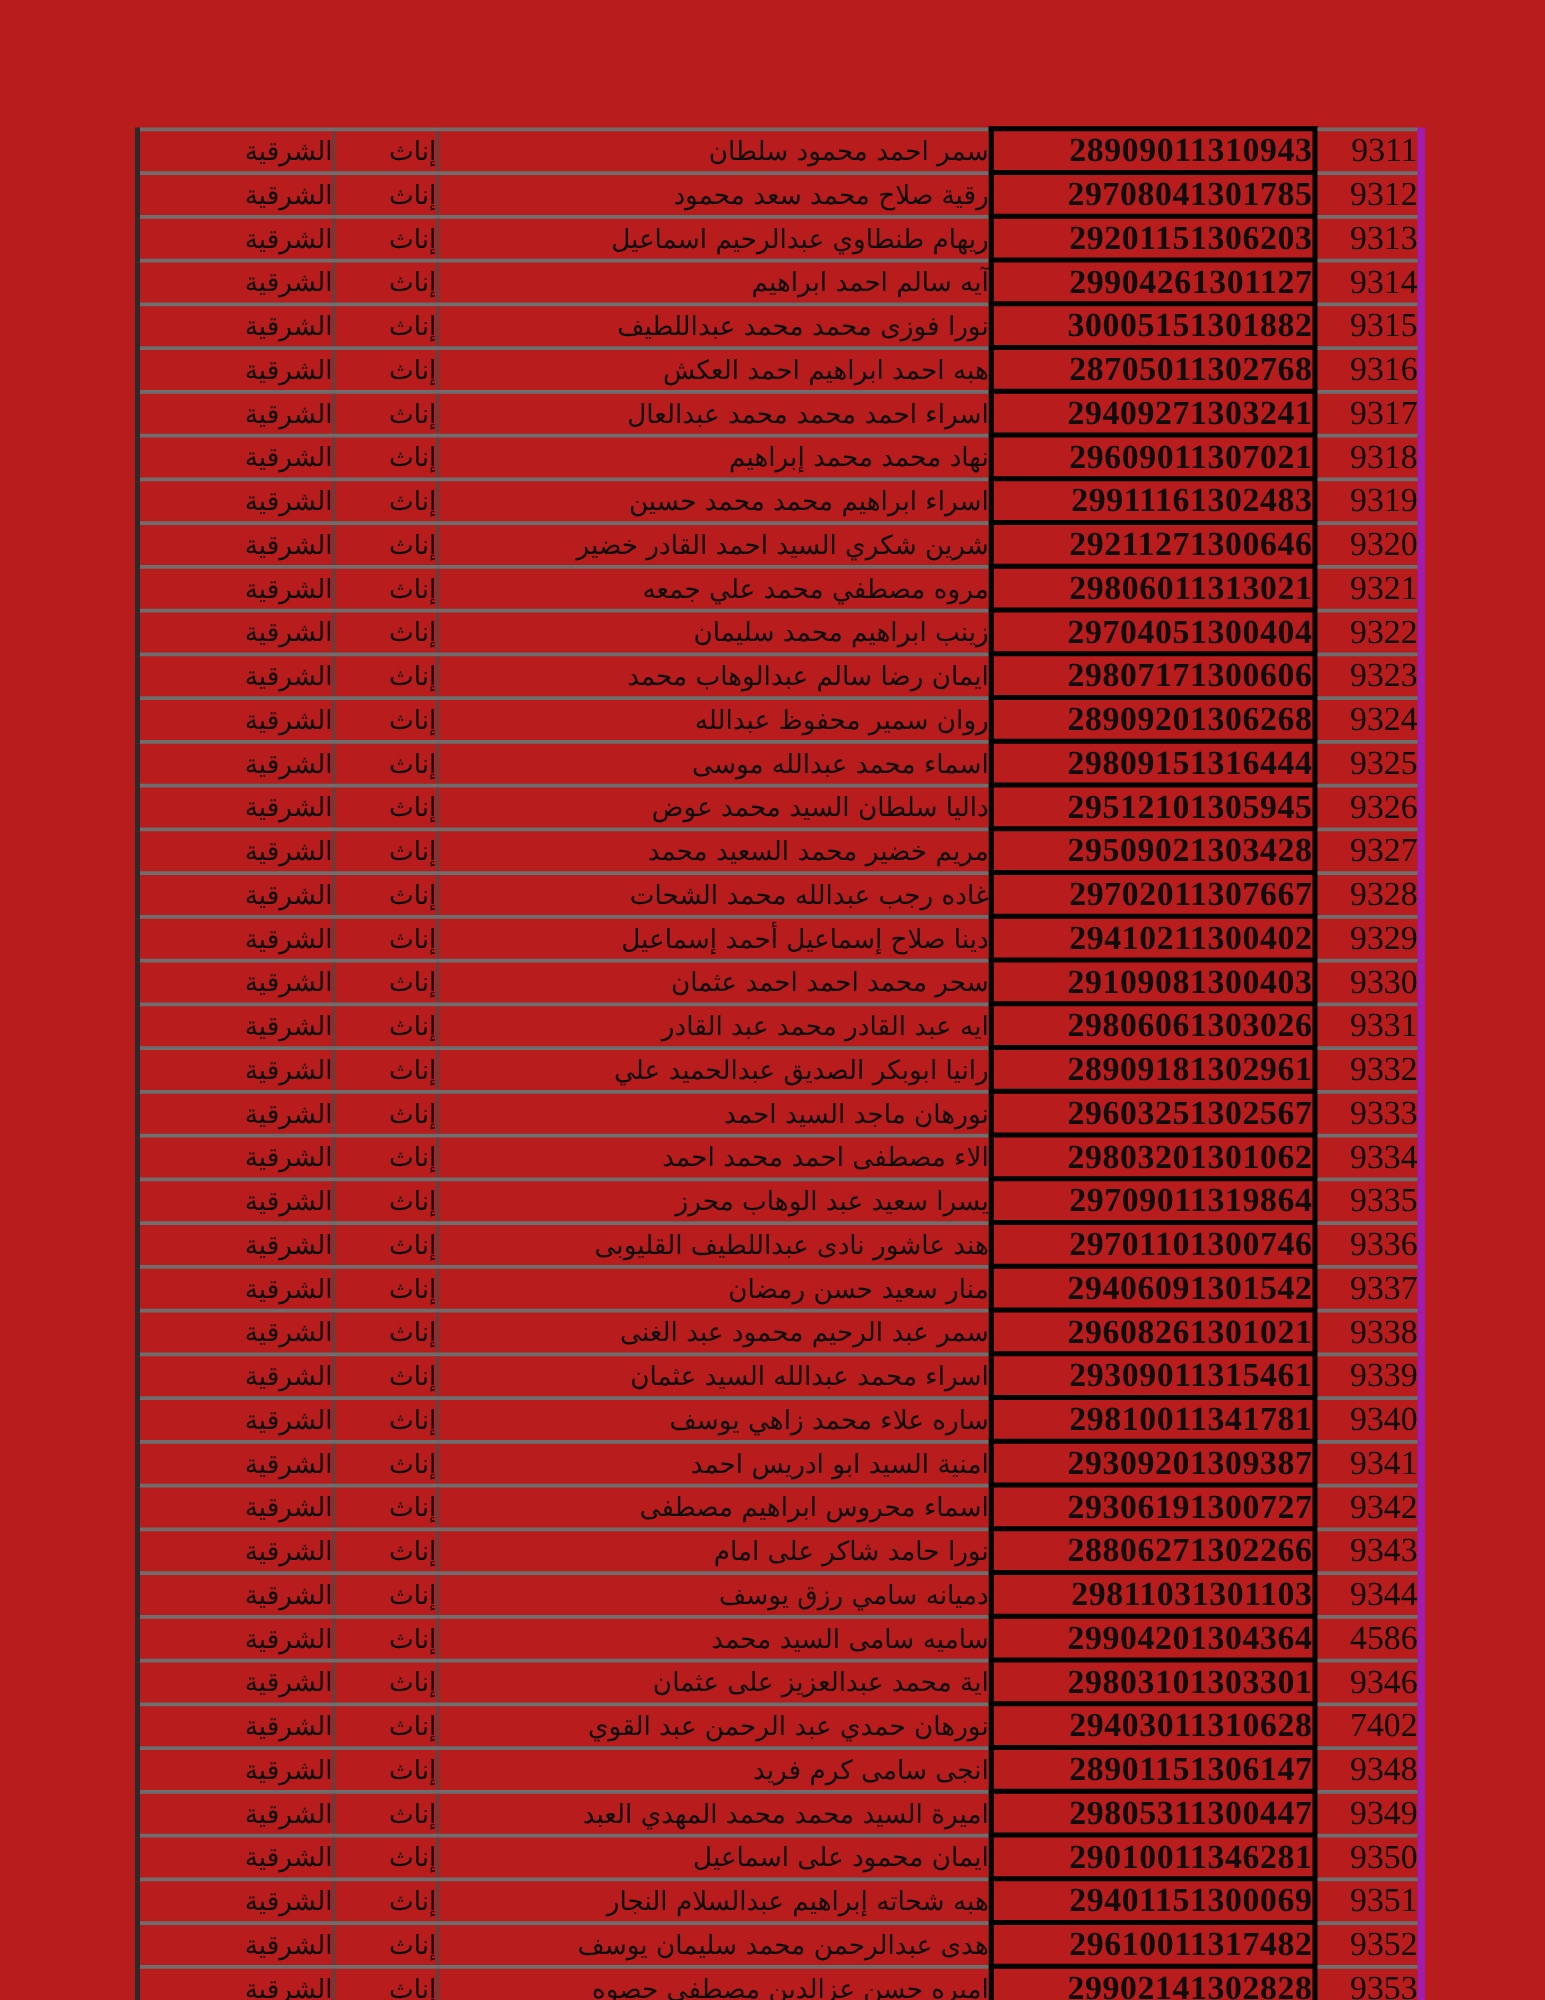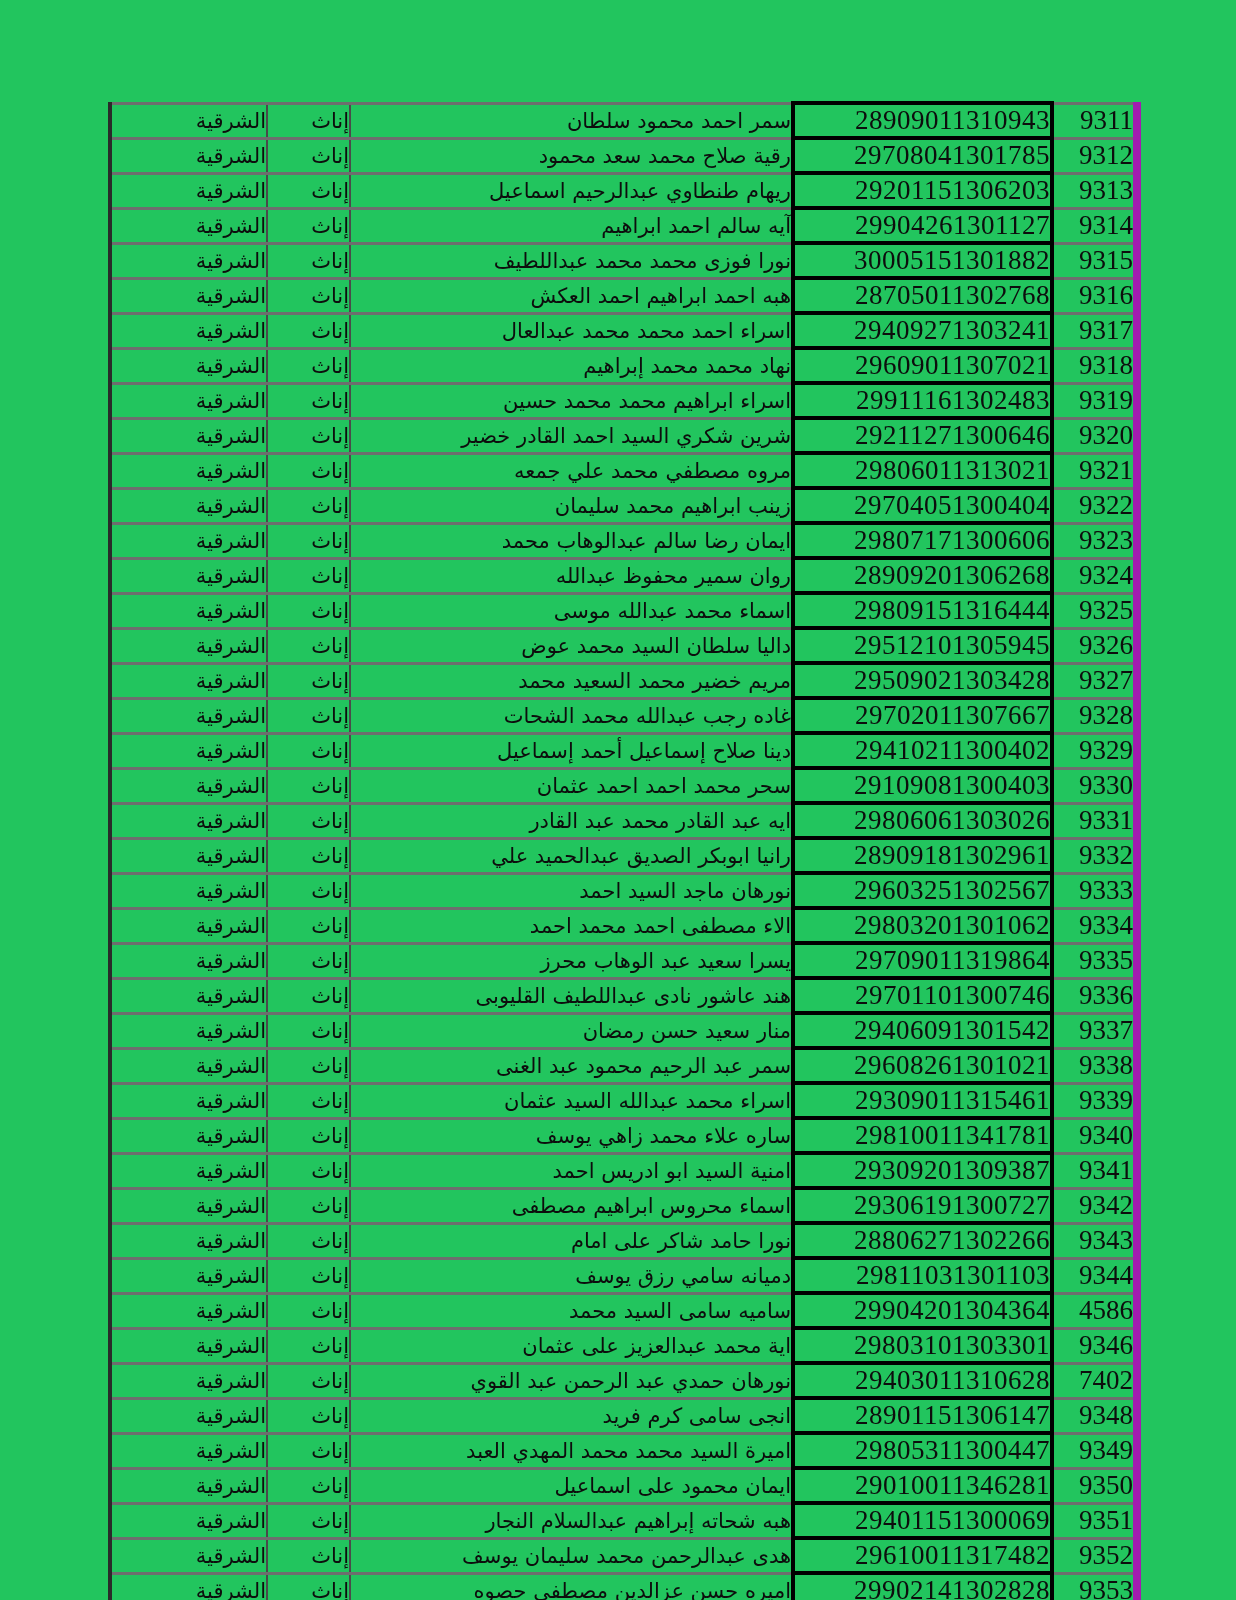--- a/index.html
+++ b/index.html
@@ -6,7 +6,7 @@
   .page{
     position:relative;
     width:1236px;height:1600px;
-    background:#22c55e;
+    background:#b91c1c;
     overflow:hidden;
     font-family:"Liberation Serif","DejaVu Serif",serif;
   }

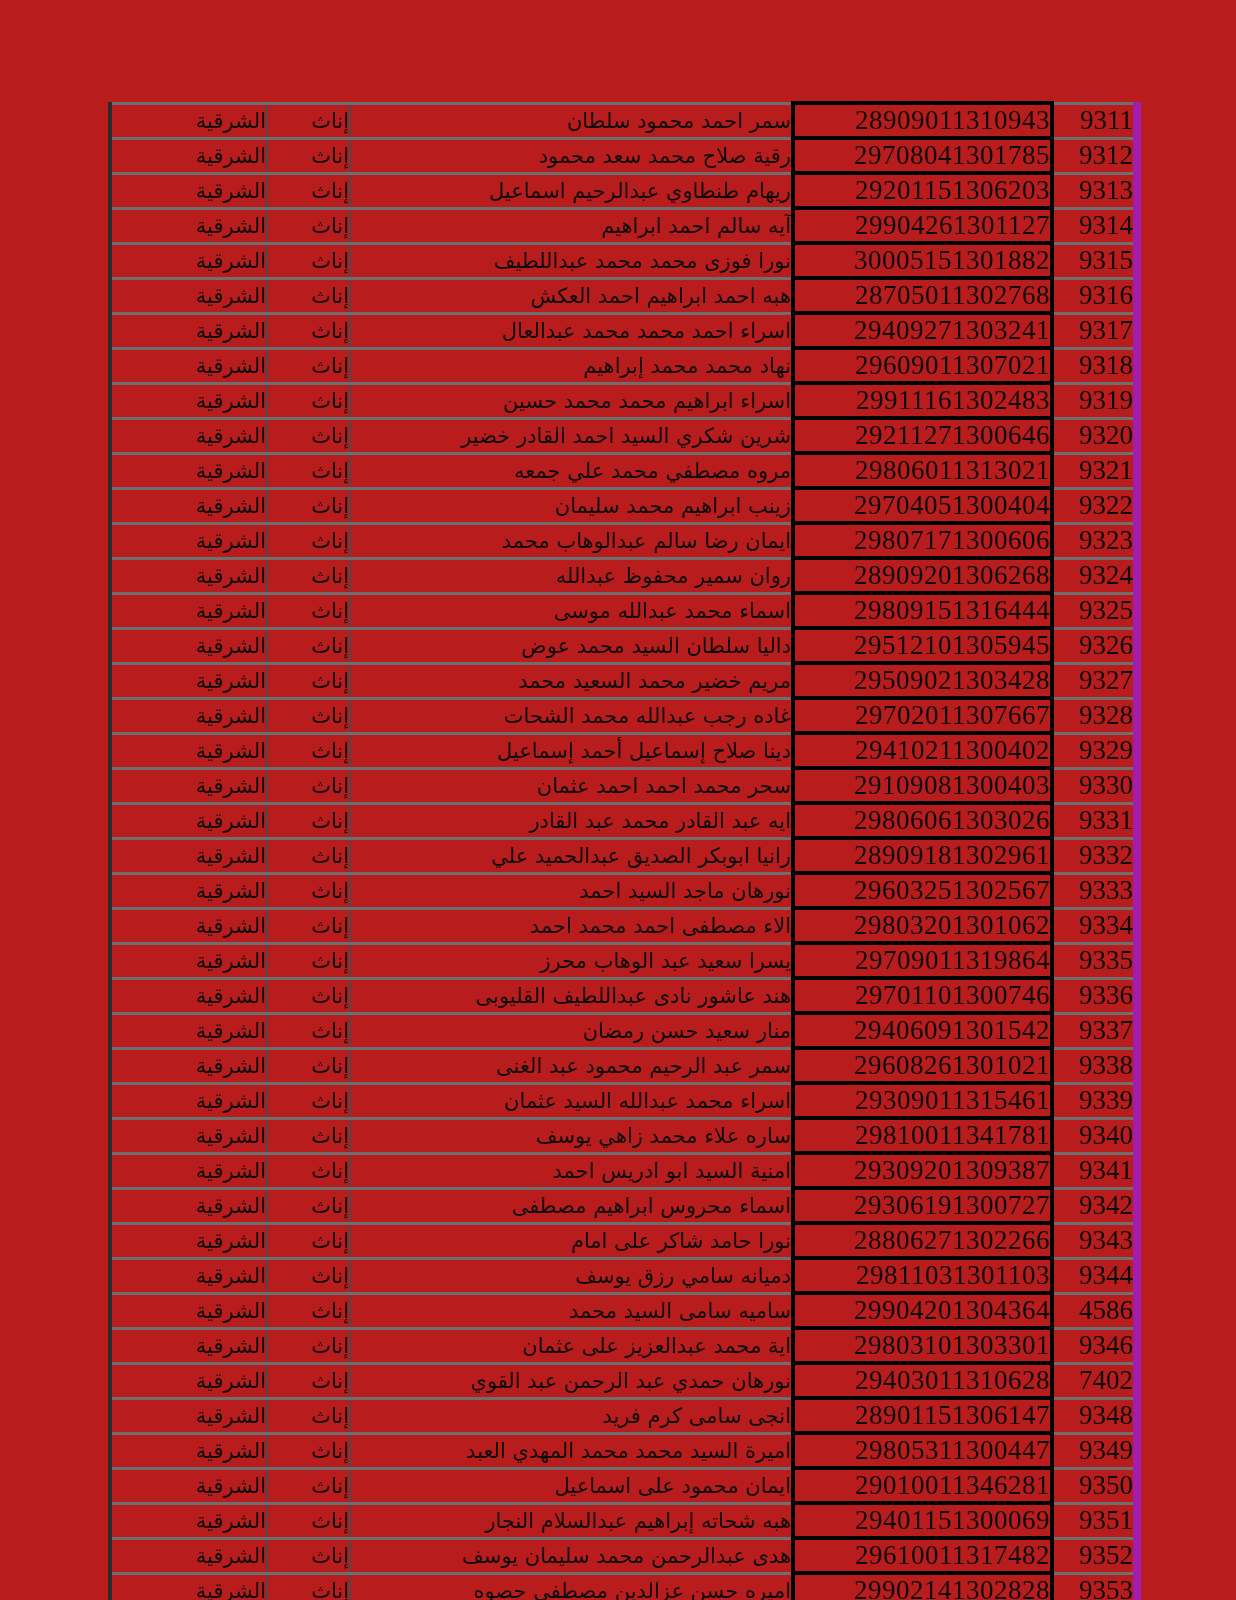--- a/index.html
+++ b/index.html
@@ -54,6 +54,7 @@
     font-family:"Liberation Serif","DejaVu Serif",serif;
     font-size:27px;
     letter-spacing:0.5px;
+    font-weight:bold;
   }
   td.cell-serial{
     border-top:3px solid #6e6e6e;border-bottom:3px solid #6e6e6e;

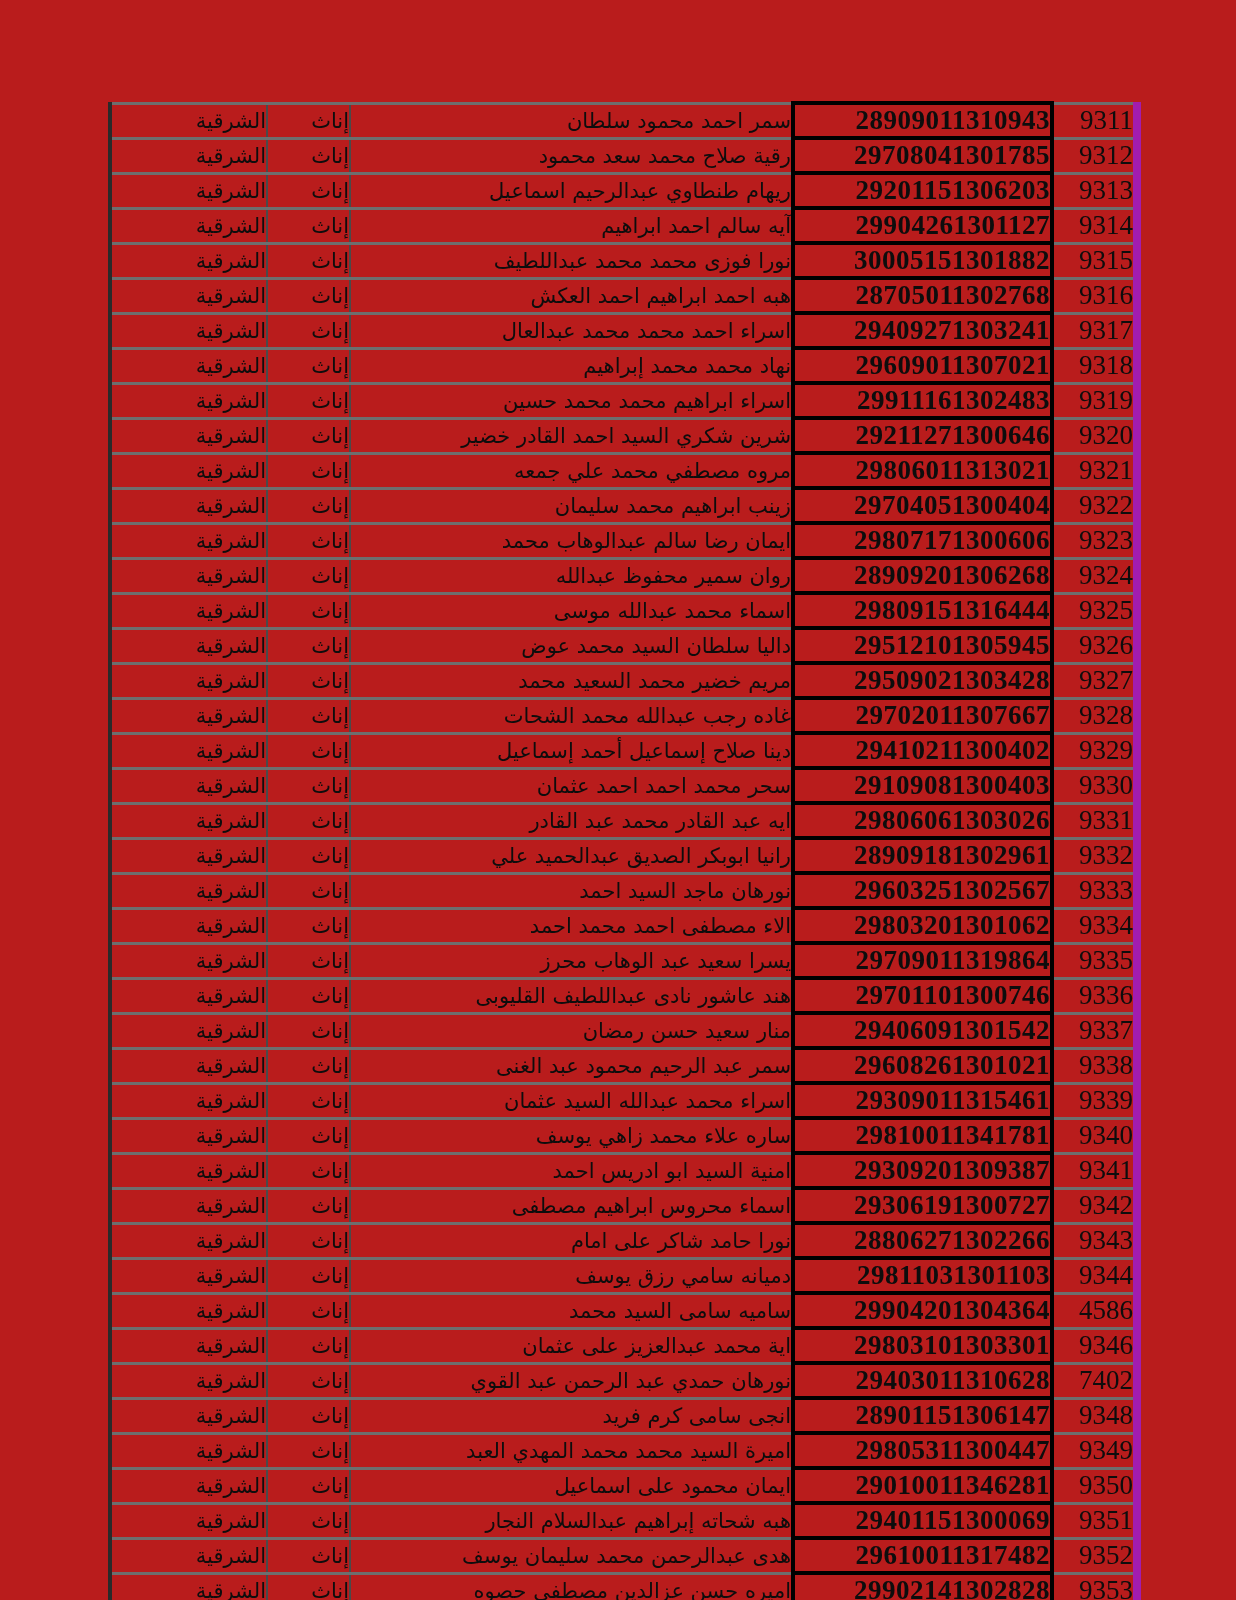--- a/index.html
+++ b/index.html
@@ -58,7 +58,7 @@
   }
   td.cell-serial{
     border-top:3px solid #6e6e6e;border-bottom:3px solid #6e6e6e;
-    border-right:8px solid #a21caf;
+    border-right:6px solid #a21caf;
     text-align:right;padding-right:6px;
     font-family:"Liberation Serif","DejaVu Serif",serif;
     font-size:27px;

